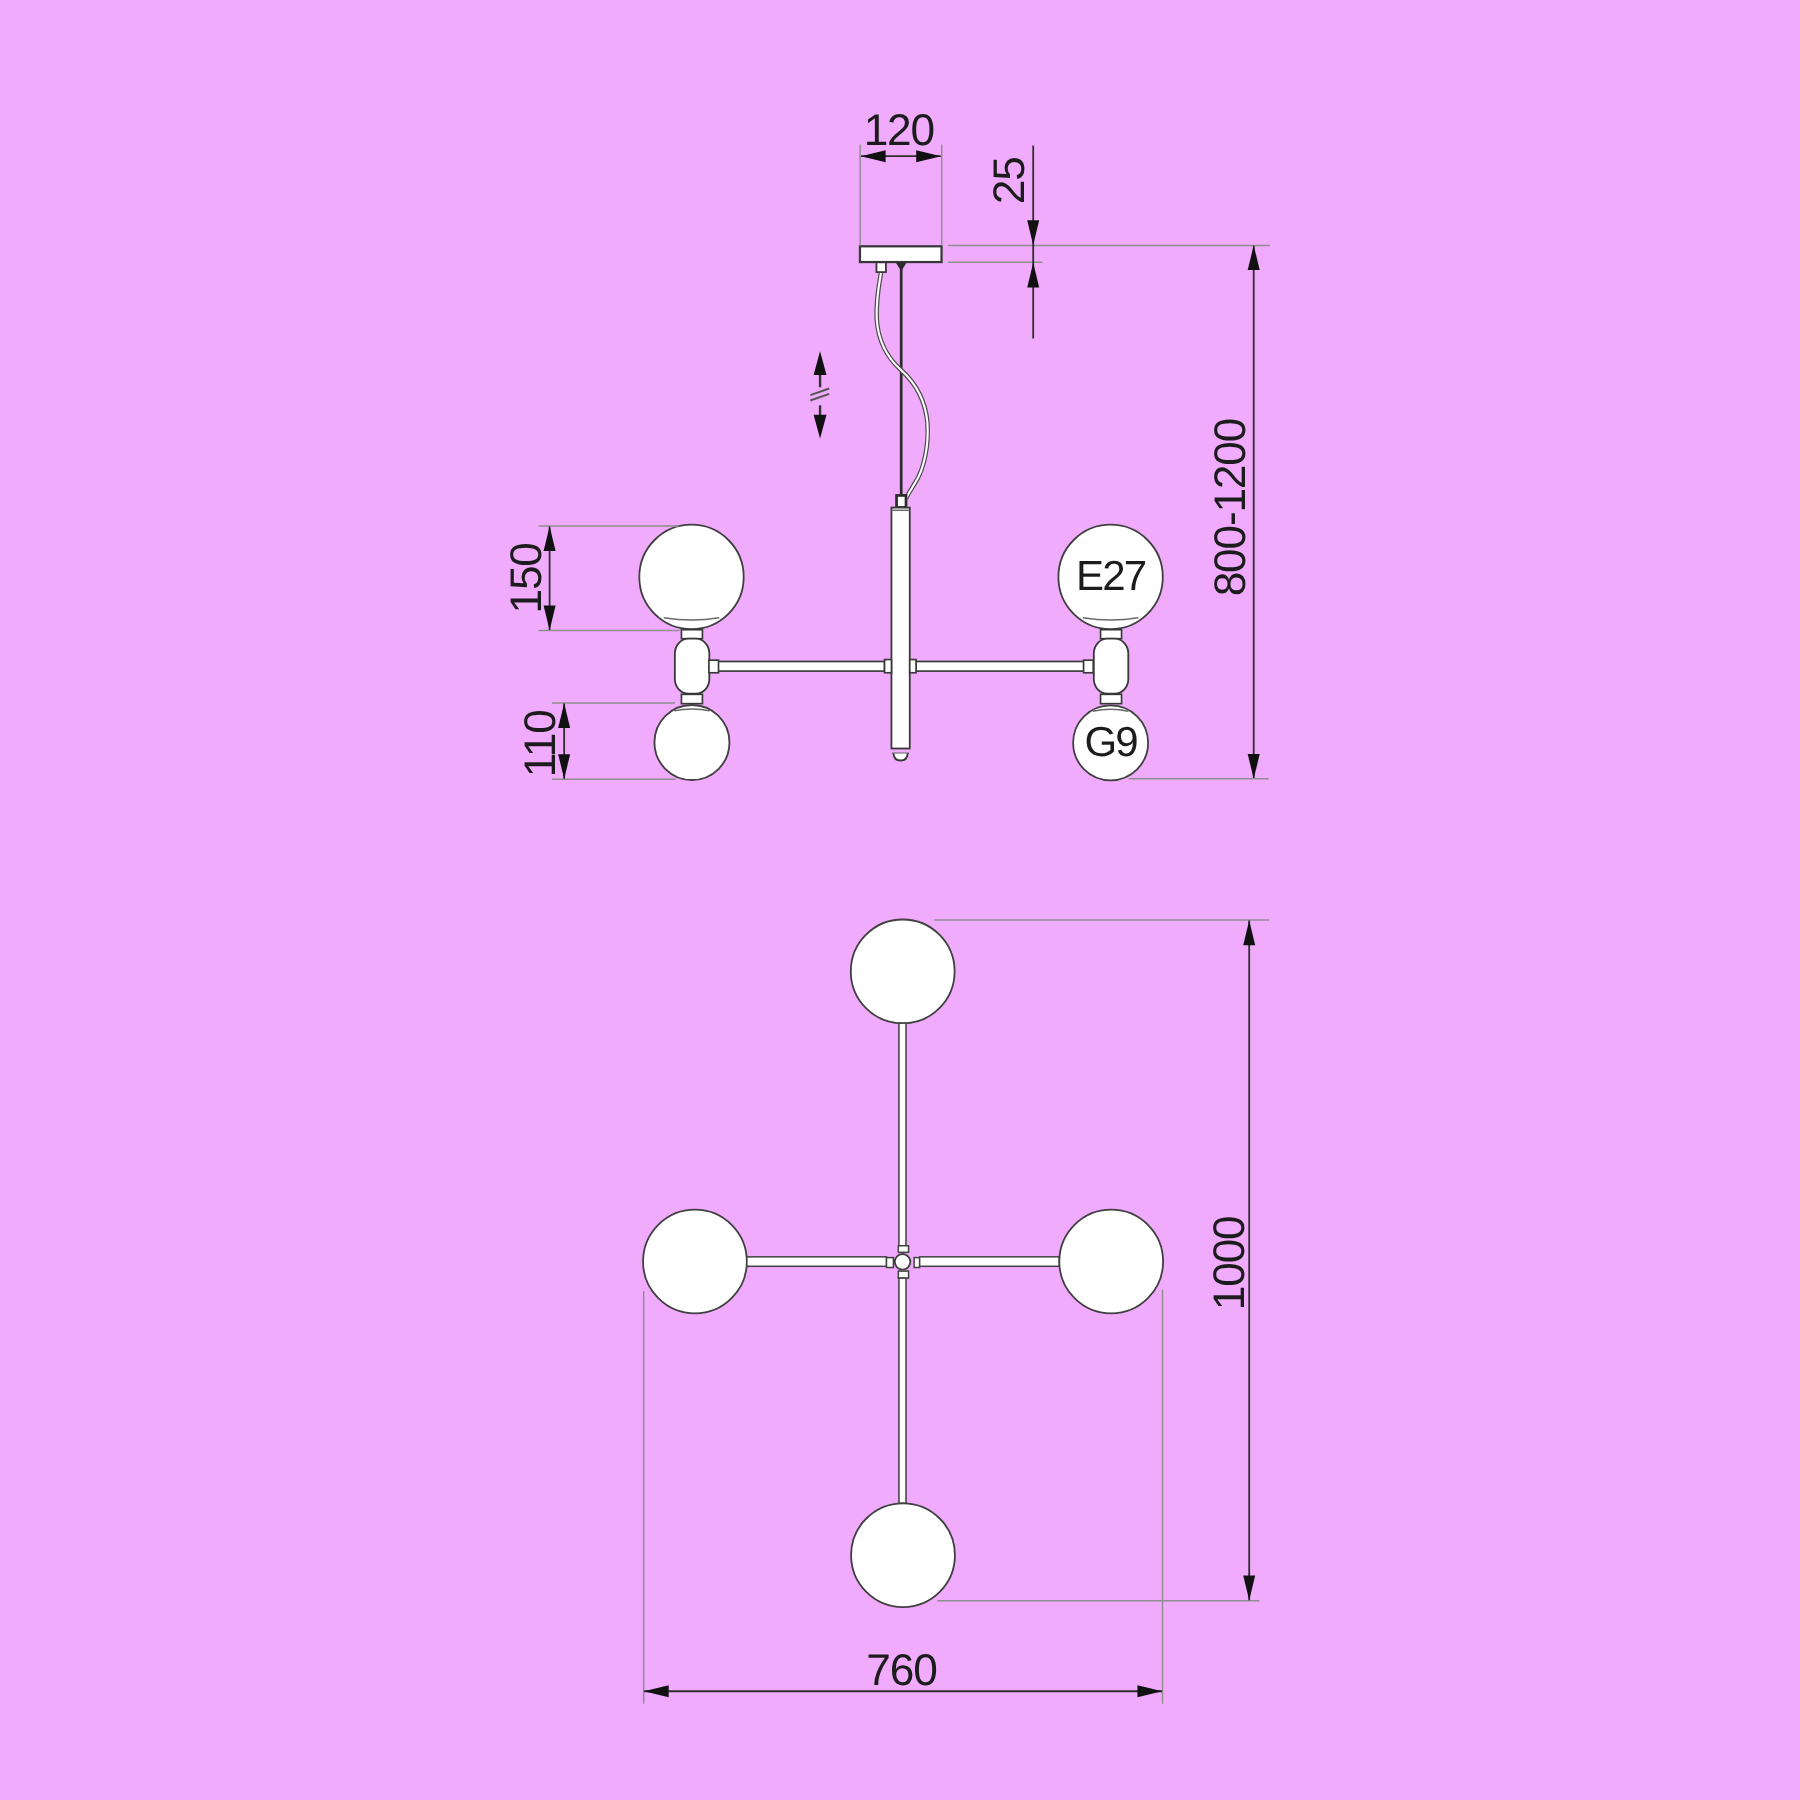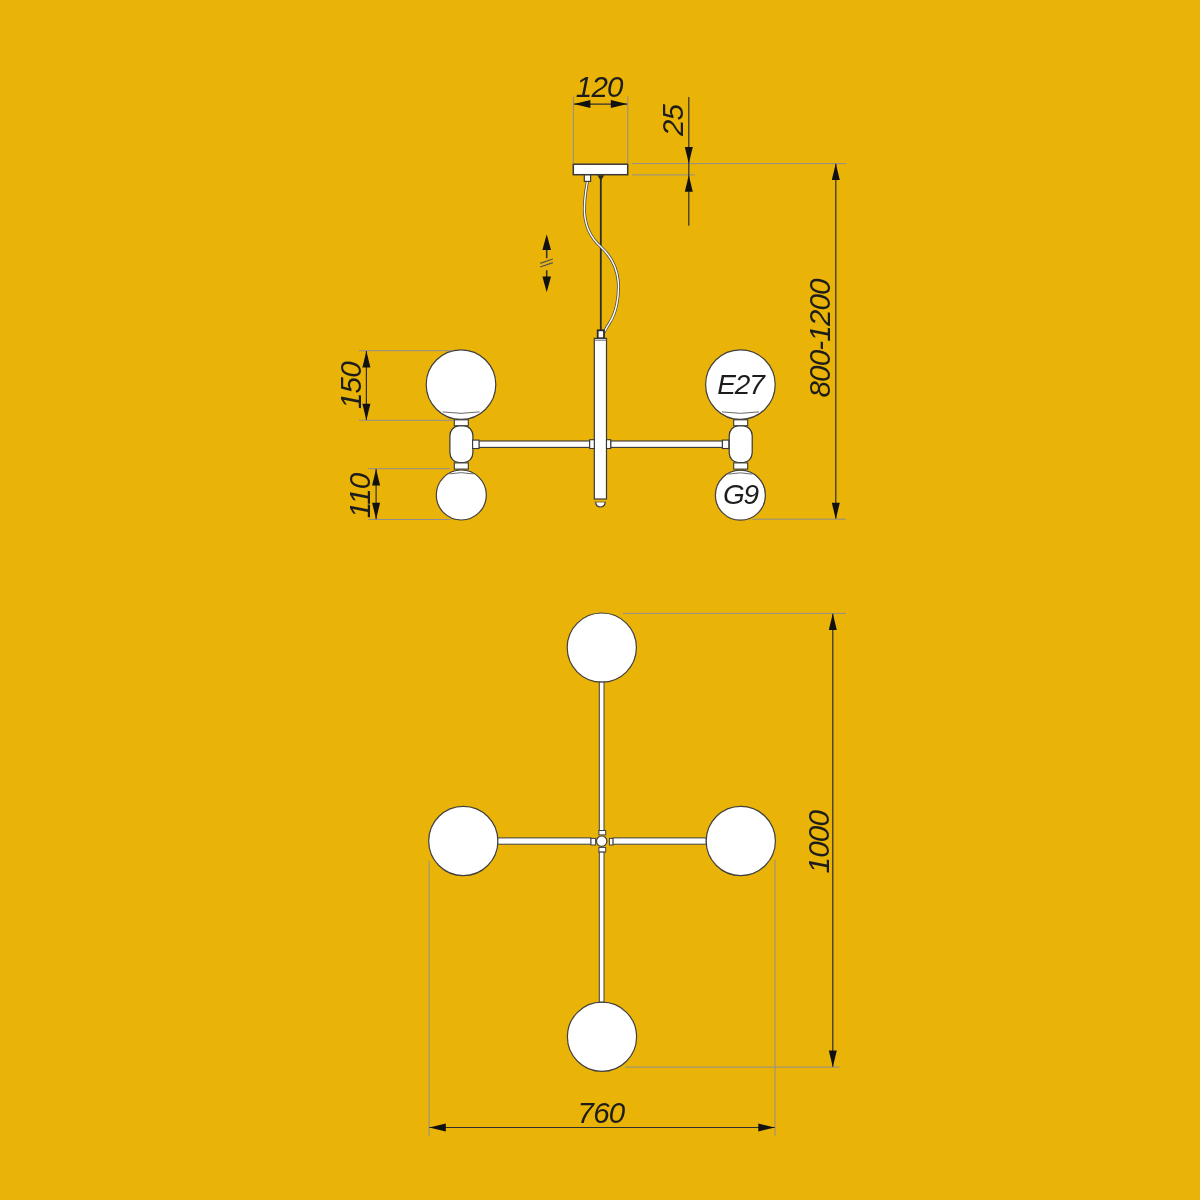--- a/index.html
+++ b/index.html
@@ -3,7 +3,7 @@
 <meta charset="utf-8">
 <style>
   html,body{margin:0;padding:0;background:#ffffff;}
-  .page{width:1200px;height:1200px;position:relative;background:#eab308;overflow:hidden;font-style:italic;}
+  .page{width:1200px;height:1200px;position:relative;background:#f0abfc;overflow:hidden;}
   svg{position:absolute;left:0;top:0;}
   text{font-family:"Liberation Sans",sans-serif;fill:#1c1c1c;}
 </style>

